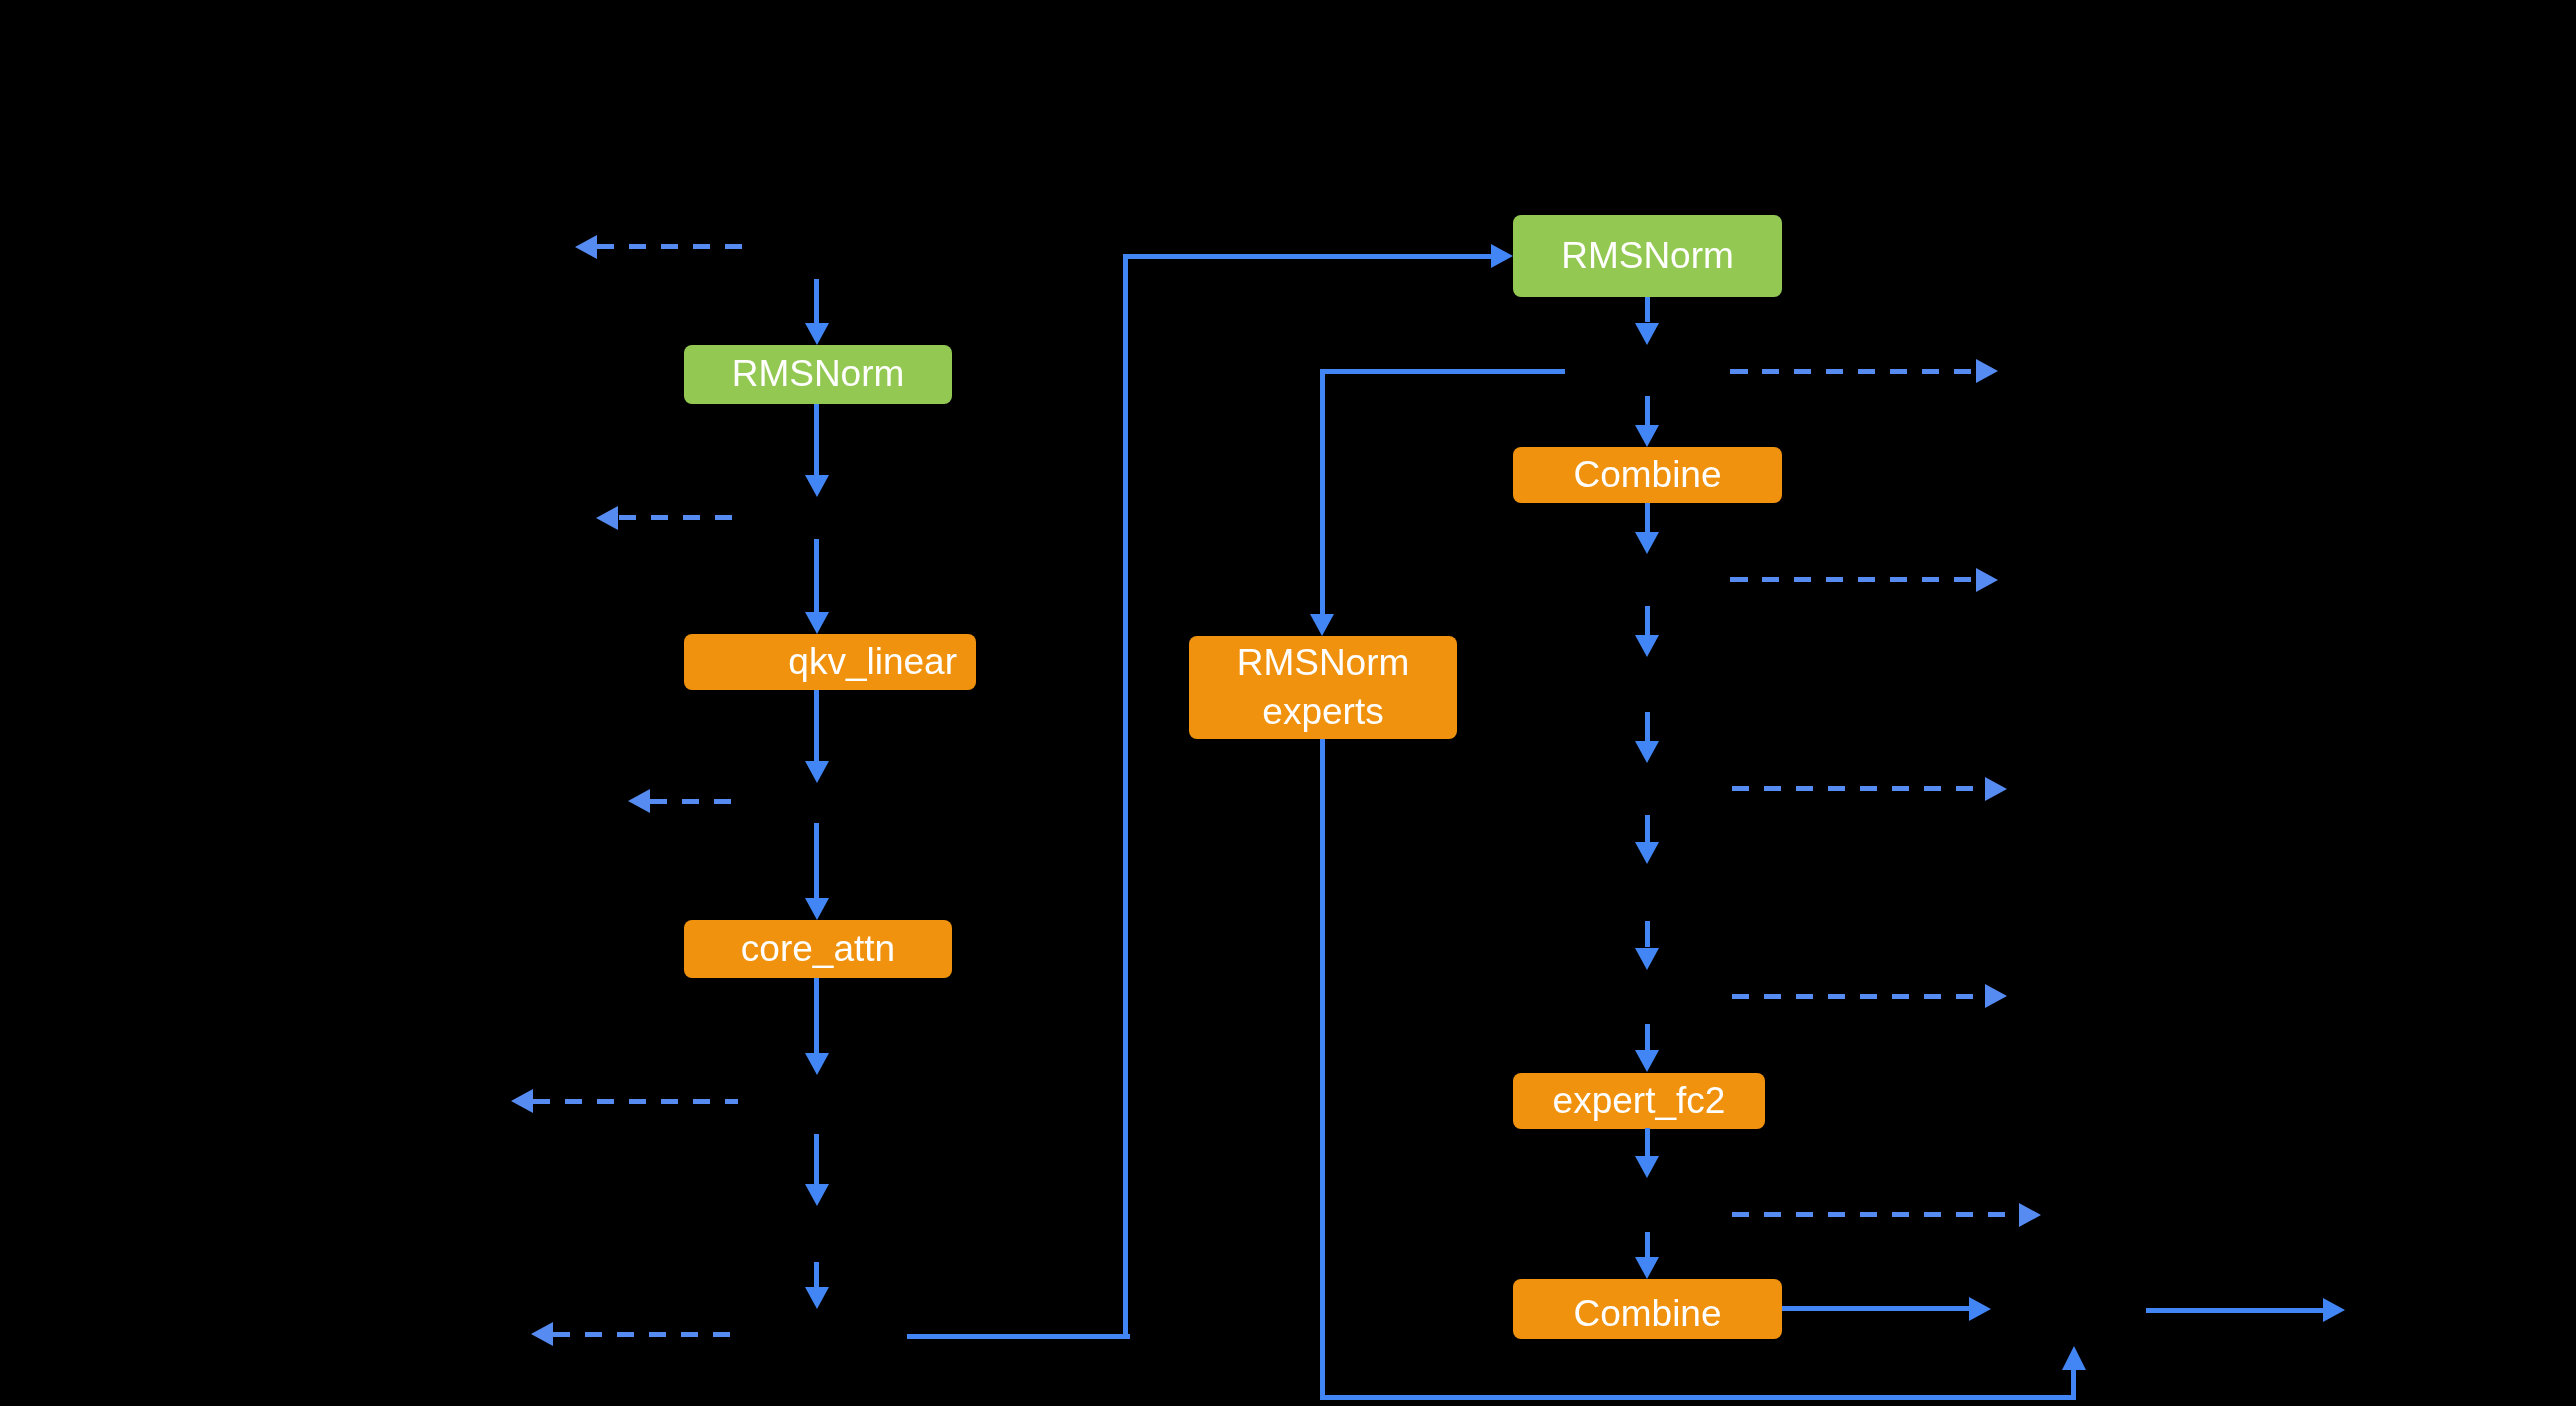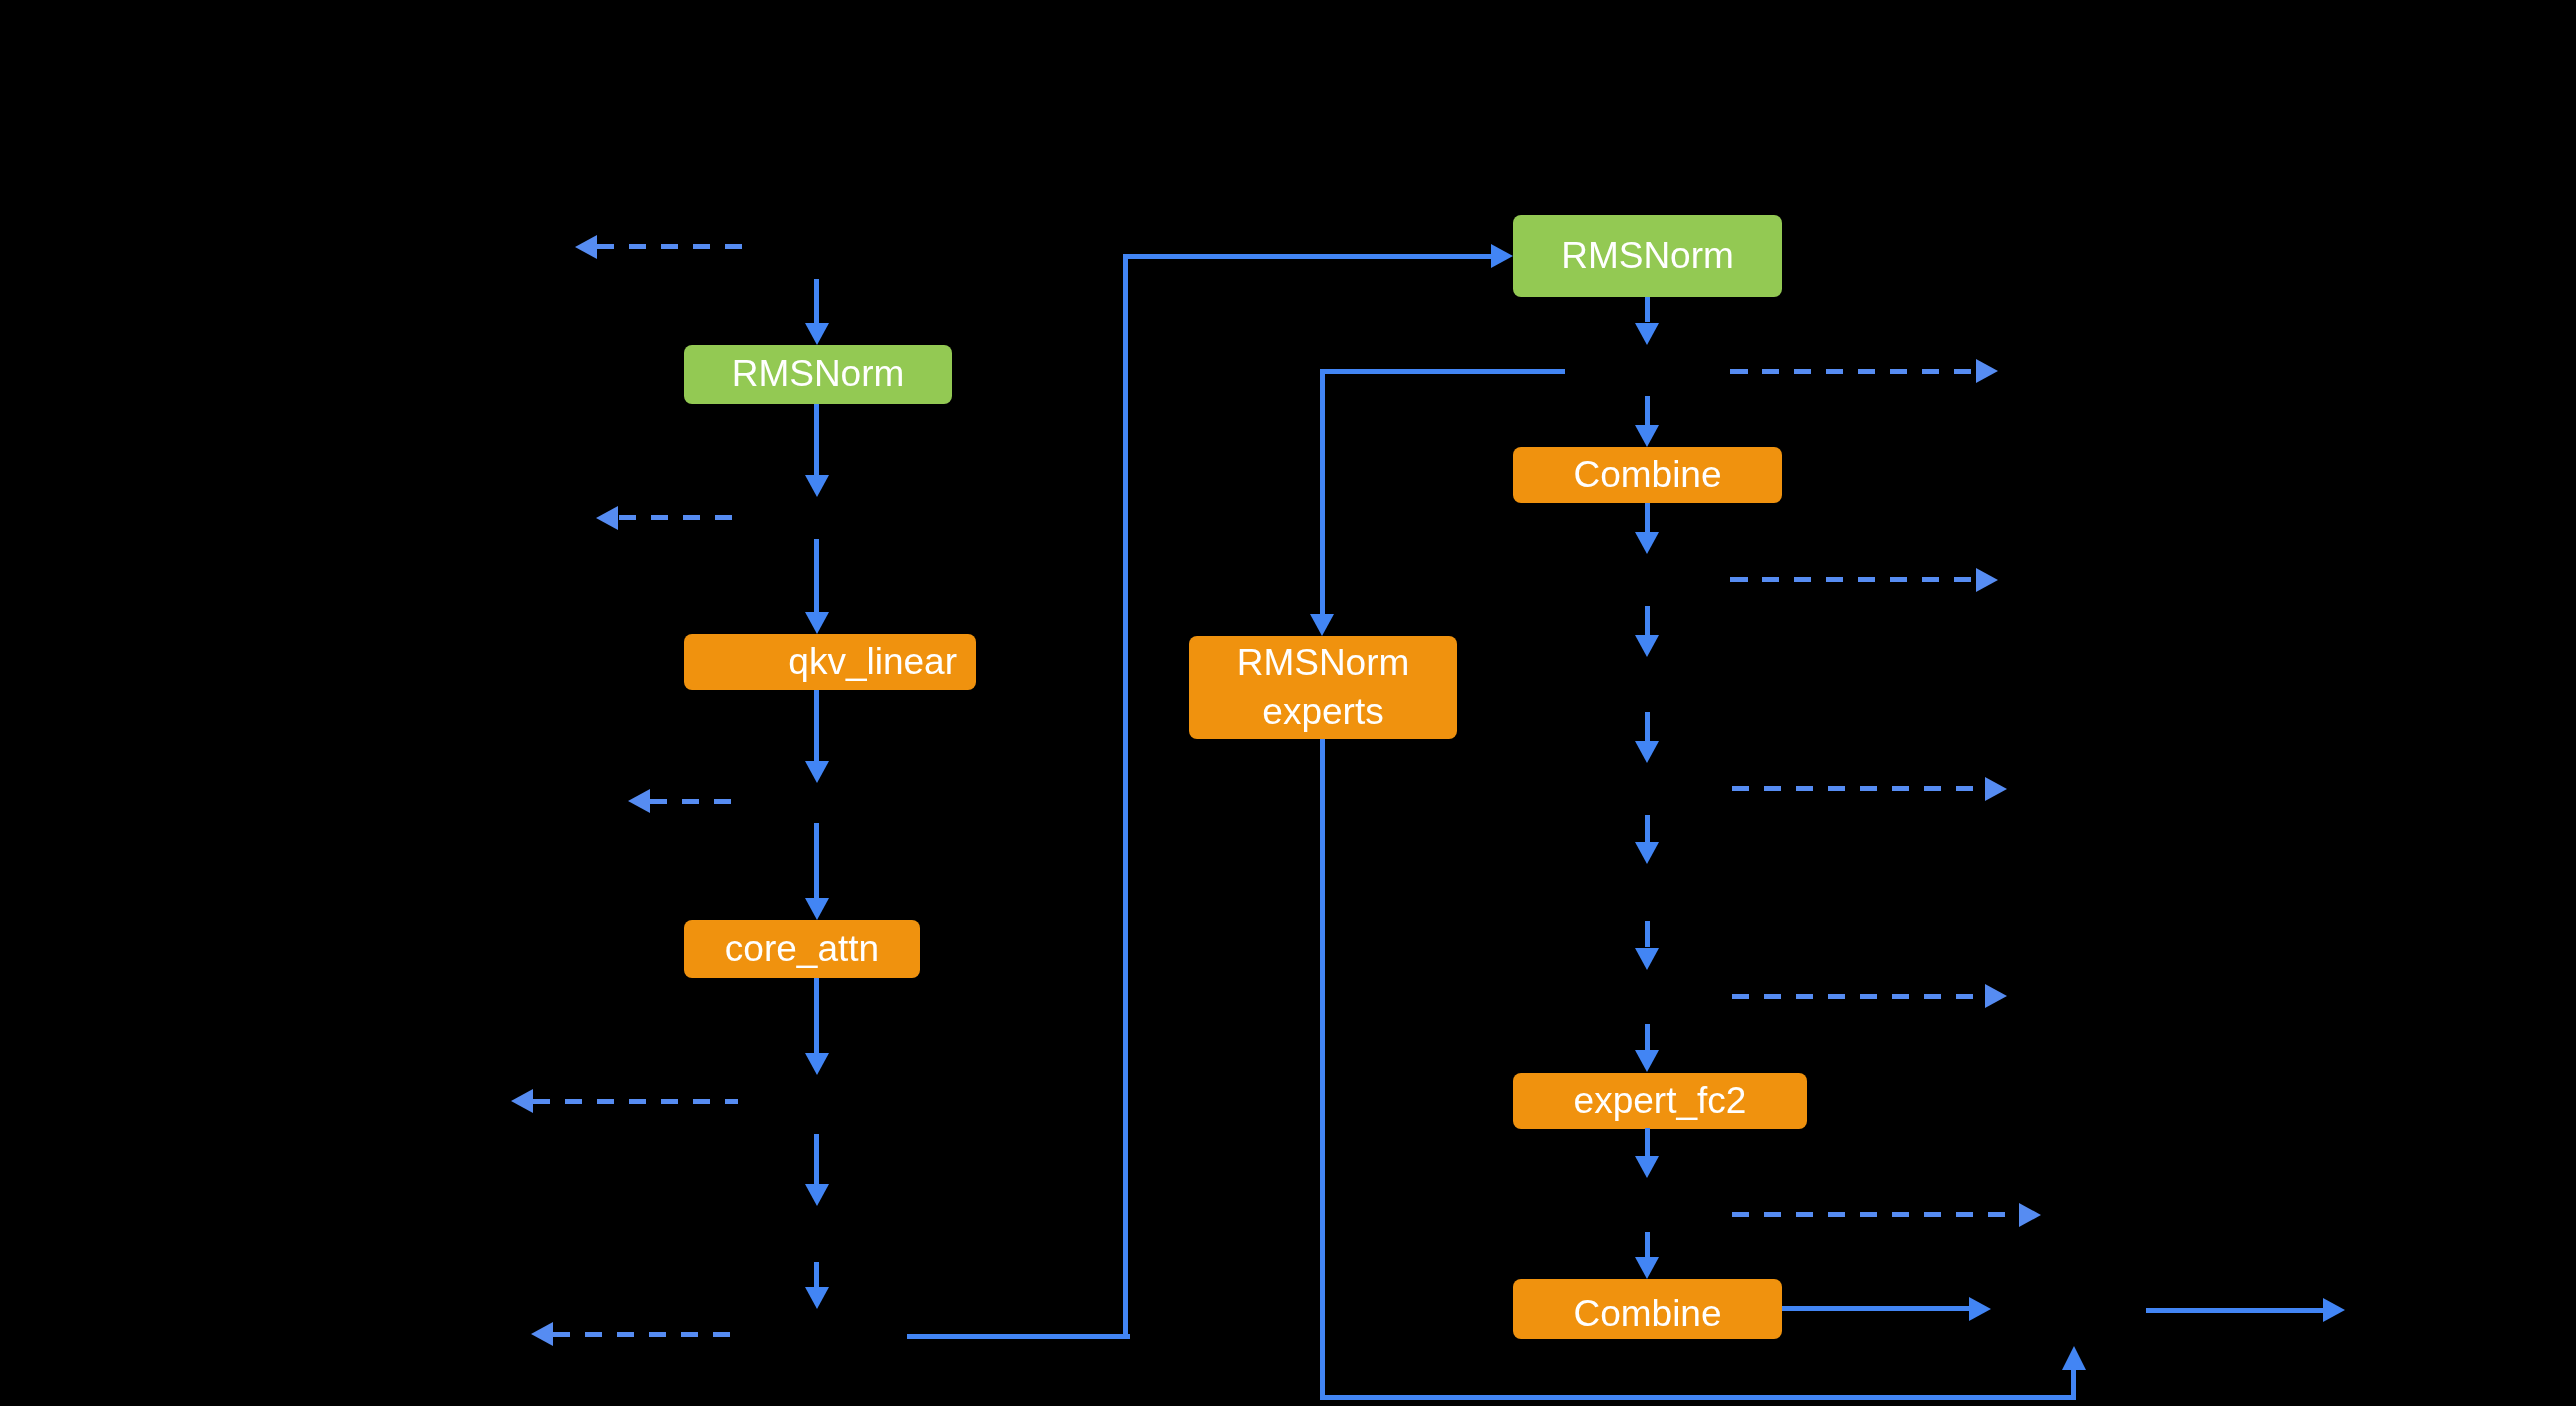--- a/index.html
+++ b/index.html
@@ -39,7 +39,7 @@
   <div class="box" style="left: 684px; top: 634px; width: 292px; height: 56px; background: rgb(240, 146, 14); justify-content: flex-end;">
       <span>qkv_linear</span>
     </div>
-  <div class="box" style="left: 684px; top: 920px; width: 236px; height: 58px; background: rgb(240, 146, 14);">
+  <div class="box" style="left: 684px; top: 920px; width: 268px; height: 58px; background: rgb(240, 146, 14);">
       <span>core_attn</span>
     </div>
 

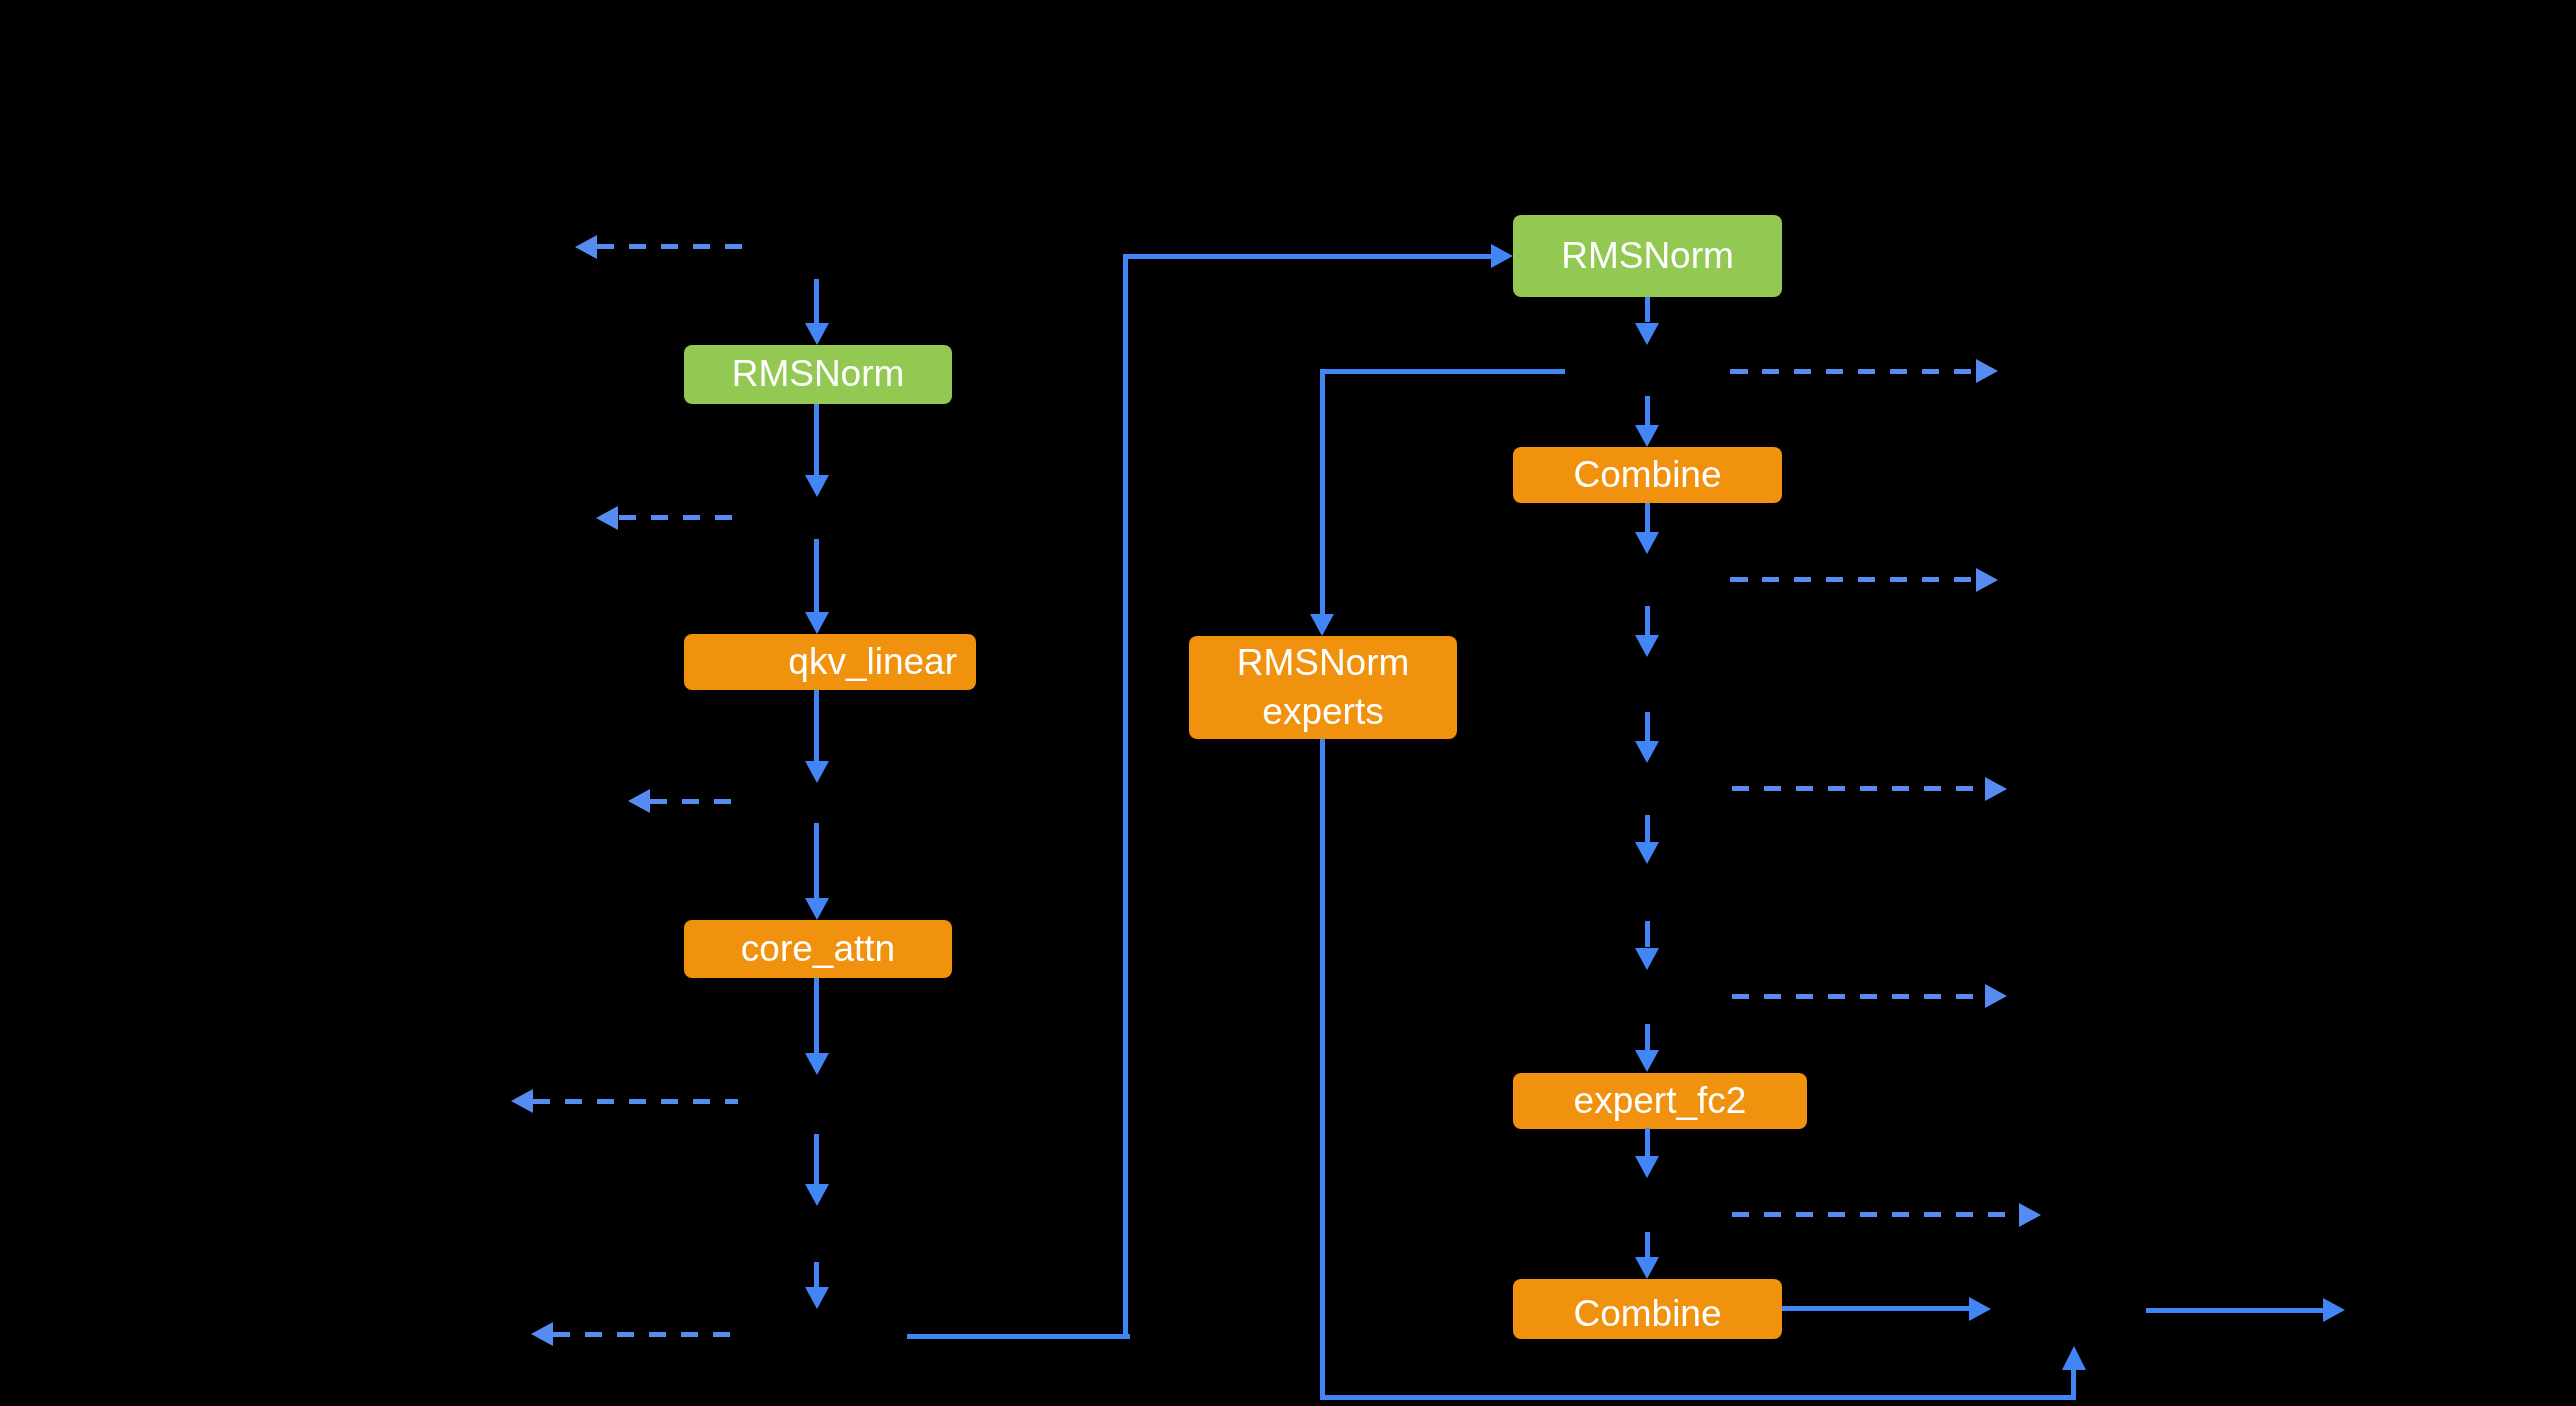--- a/index.html
+++ b/index.html
@@ -49,7 +49,7 @@
   <div class="box" style="left: 1513px; top: 447px; width: 269px; height: 56px; background: rgb(240, 146, 14);">
       <span>Combine</span>
     </div>
-  <div class="box" style="left: 1513px; top: 1073px; width: 294px; height: 56px; background: rgb(240, 146, 14);">
+  <div class="box" style="left: 1513px; top: 1073px; width: 252px; height: 56px; background: rgb(240, 146, 14);">
       <span>expert_fc2</span>
     </div>
   <div class="box" style="left: 1513px; top: 1279px; width: 269px; height: 60px; background: rgb(240, 146, 14); align-items: flex-end;">

